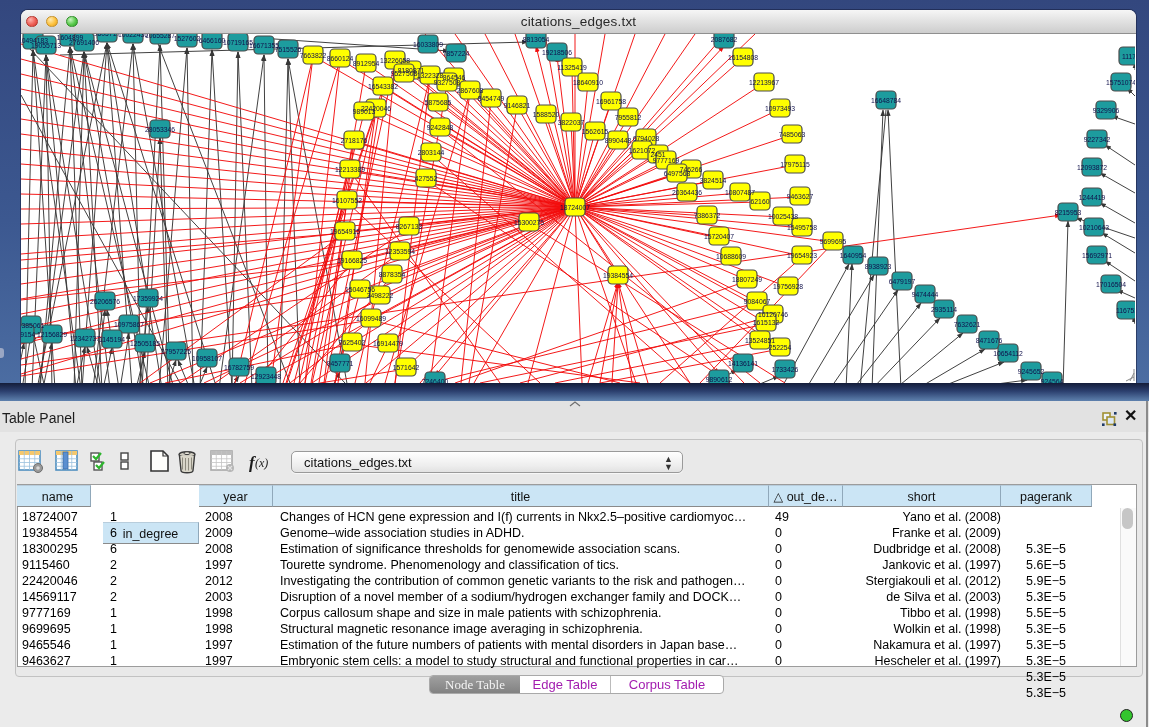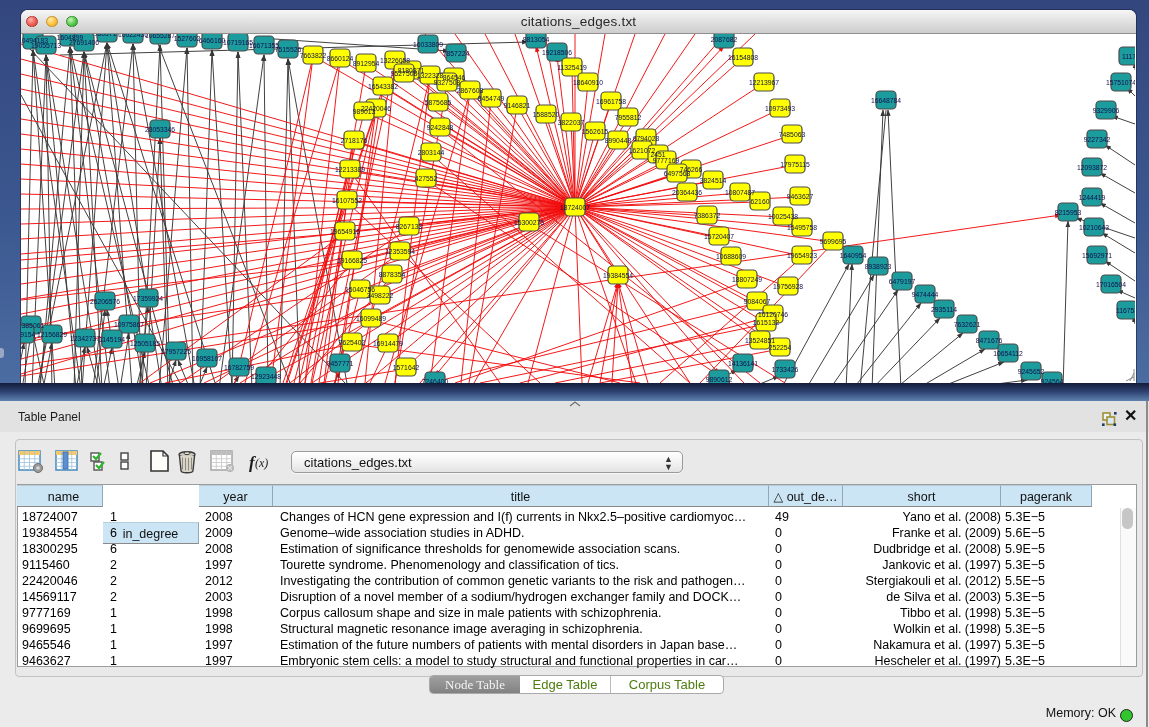--- a/index.html
+++ b/index.html
@@ -27,7 +27,7 @@
 
 #panel{position:absolute;left:0;top:401px;width:1149px;height:326px;background:#ebebeb;}
 #phead{position:absolute;left:0;top:401px;width:100%;height:31px;background:#e2e2e2;}
-#ptitle{position:absolute;left:18px;top:410px;font-size:12px;color:#1c1c1c;}
+#ptitle{position:absolute;left:2px;top:410px;font-size:14px;color:#1c1c1c;}
 #pfloat{position:absolute;left:1102px;top:412px;width:15px;height:14px;}
 #pclose{position:absolute;left:1124px;top:406px;font-size:16px;font-weight:bold;color:#111;}
 #container{position:absolute;left:15px;top:439px;width:1128px;height:238px;

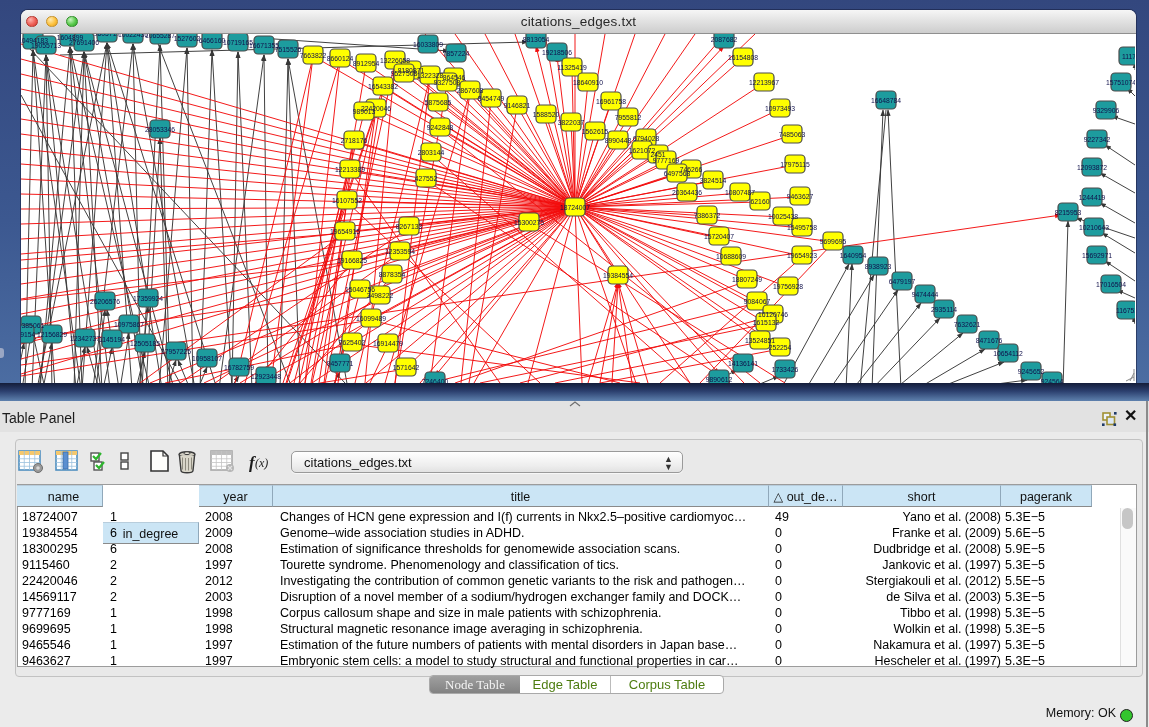--- a/index.html
+++ b/index.html
@@ -709,7 +709,7 @@
     </div>
 <div id="tbox"></div>
 <div id="thead">
-  <span class="h" style="left:17px;width:86px;padding-left:8px;">name</span>
+  <span class="h" style="left:17px;width:74px;padding-left:8px;">name</span>
   <span class="h" style="left:103px;width:96px;margin-top:37px;">in_degree</span>
   <span class="h" style="left:199px;width:74px;">year</span>
   <span class="h" style="left:273px;width:496px;">title</span>

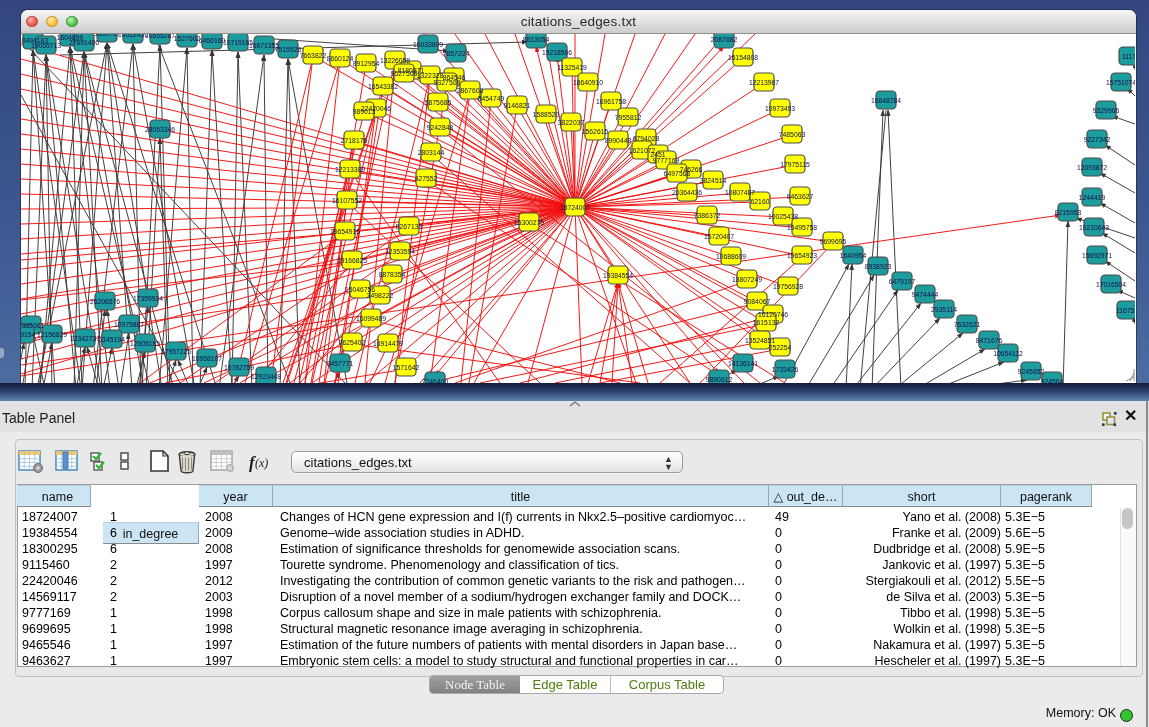--- a/index.html
+++ b/index.html
@@ -54,7 +54,7 @@
 .c4{left:280px;width:487px;}
 .c5{left:775px;width:66px;}
 .c6{left:843px;width:158px;text-align:right;}
-.c7{left:1005px;width:85px;}
+.c7{left:1026px;width:85px;margin-top:32px;}
 
 #sbar{position:absolute;left:1120px;top:508px;width:15px;height:158px;background:#fafafa;
 border-left:1px solid #e0e0e0;}

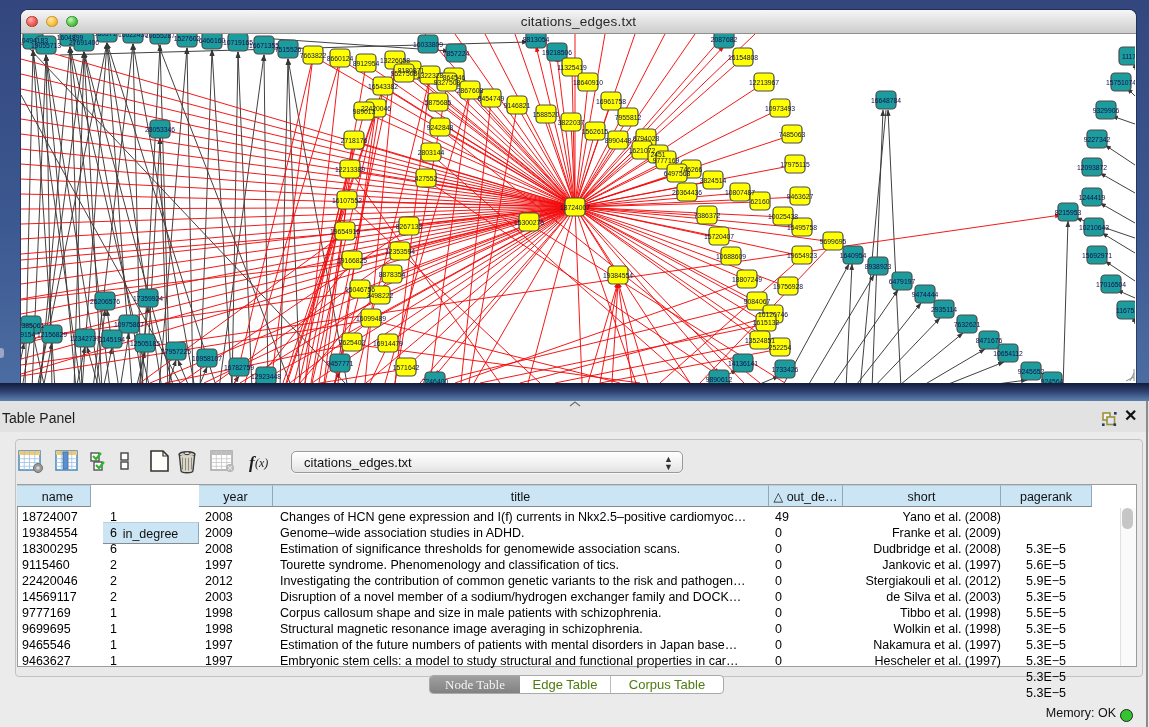--- a/index.html
+++ b/index.html
@@ -63,7 +63,7 @@
 #tabs{position:absolute;left:429px;top:675px;height:19px;display:flex;
 border:1px solid #a9a9a9;border-radius:4px;overflow:hidden;background:#fff;
 box-sizing:border-box;}
-.tab{height:19px;line-height:18px;font-size:13px;color:#4d7c0f;text-align:center;box-sizing:border-box;}
+.tab{height:19px;line-height:18px;font-size:13px;color:#a21caf;text-align:center;box-sizing:border-box;}
 #tab1{width:90px;background:linear-gradient(#a0a0a0,#7e7e7e);color:#f4f4f4;font-family:Liberation Serif, serif;}
 #tab2{width:91px;border-right:1px solid #bbb;}
 #tab3{width:112px;}

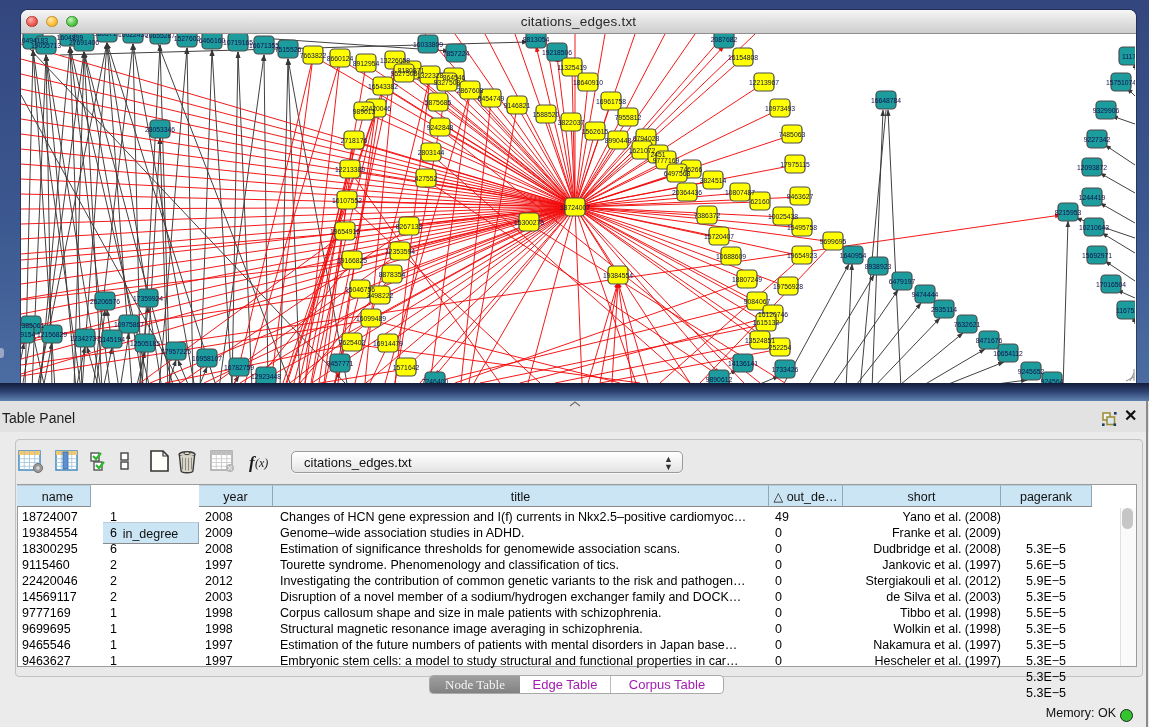--- a/index.html
+++ b/index.html
@@ -814,7 +814,6 @@
   <div class="tab" id="tab2">Edge Table</div>
   <div class="tab" id="tab3">Corpus Table</div>
 </div>
-<div id="mem">Memory: OK</div>
 <div id="memdot"></div>
 <div id="redge"></div>
 </div>

